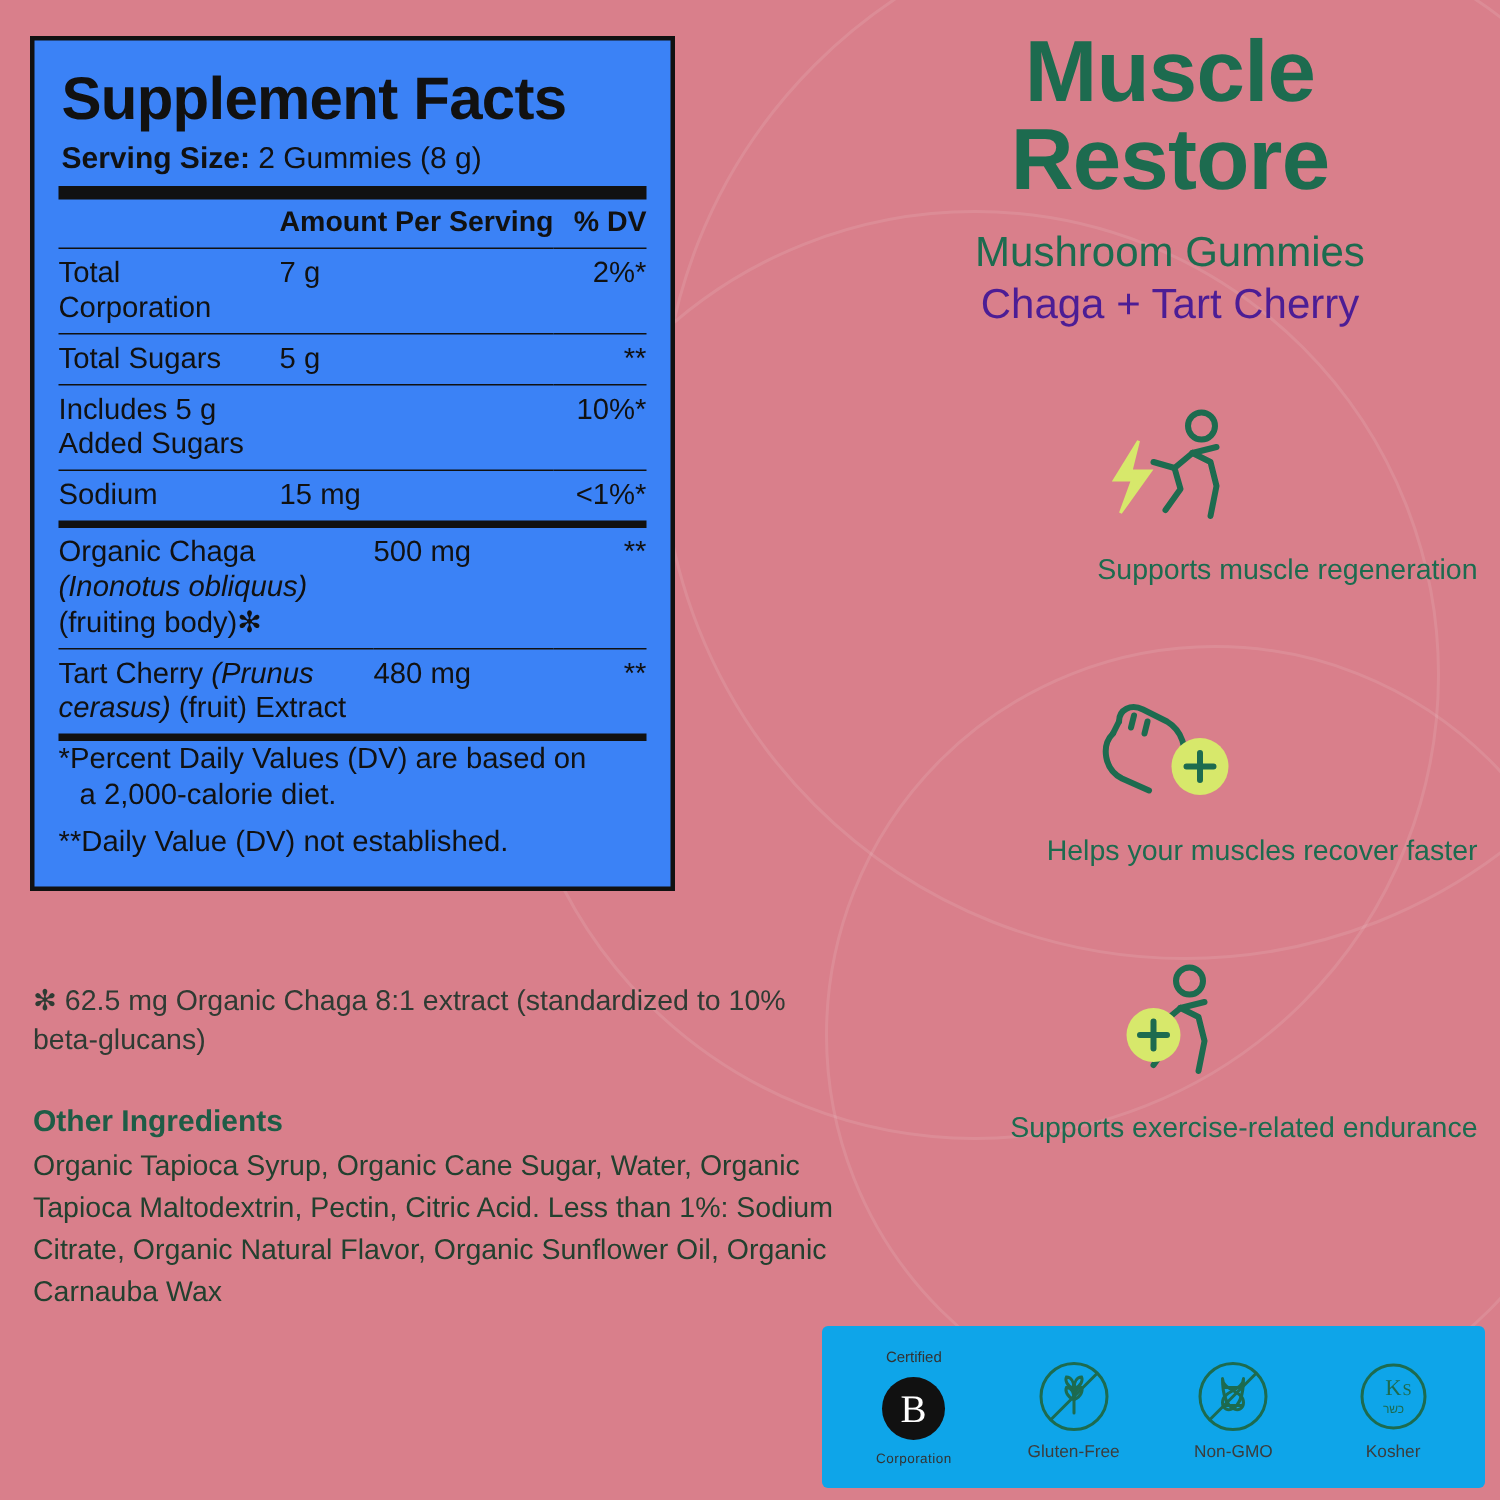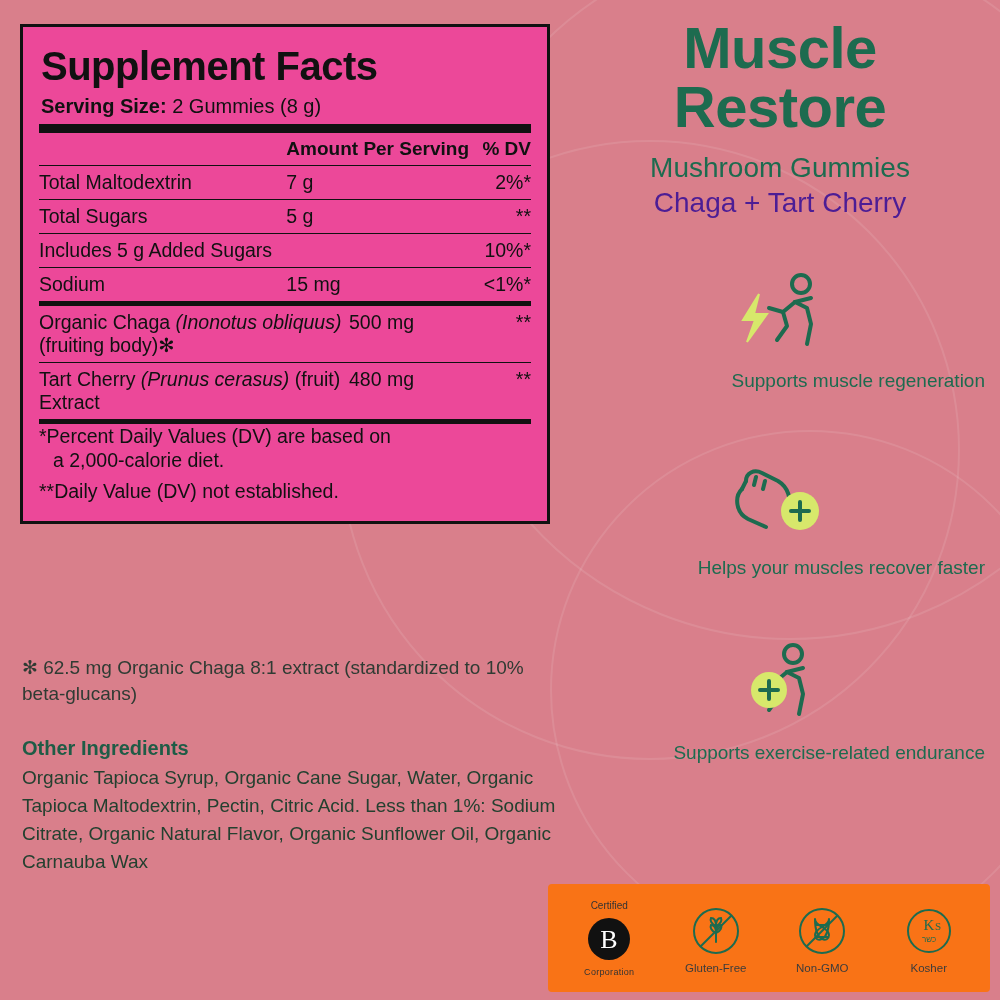--- a/index.html
+++ b/index.html
@@ -19,8 +19,8 @@
 
   
   .facts-panel {
-    position:absolute; left:20px; top:24px; width:530px;
-    background:#ec4899; border:3px solid #111; padding:14px 16px 10px 16px;
+    position:absolute; left:20px; top:24px; width:430px;
+    background:#3b82f6; border:3px solid #111; padding:14px 16px 10px 16px;
   }
   .facts-title {
     font-size:40px; font-weight:bold; letter-spacing:-0.5px; color:#111;

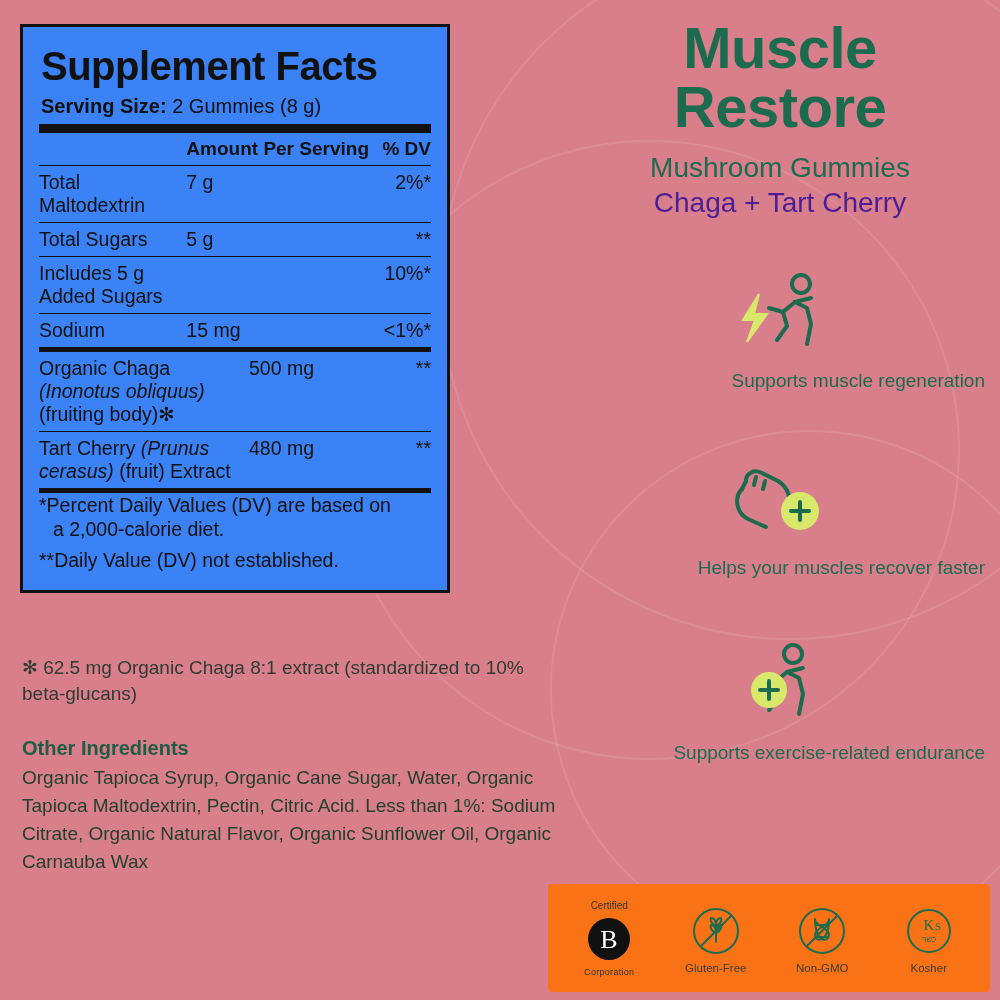--- a/index.html
+++ b/index.html
@@ -113,7 +113,7 @@
 
 
     <tr class="b">
-      <td class="nm">Total Maltodextrin</td>
+      <td class="nm">Total Corporation</td>
       <td class="amt">7 g</td>
       <td class="dv">2%*</td>
     </tr>

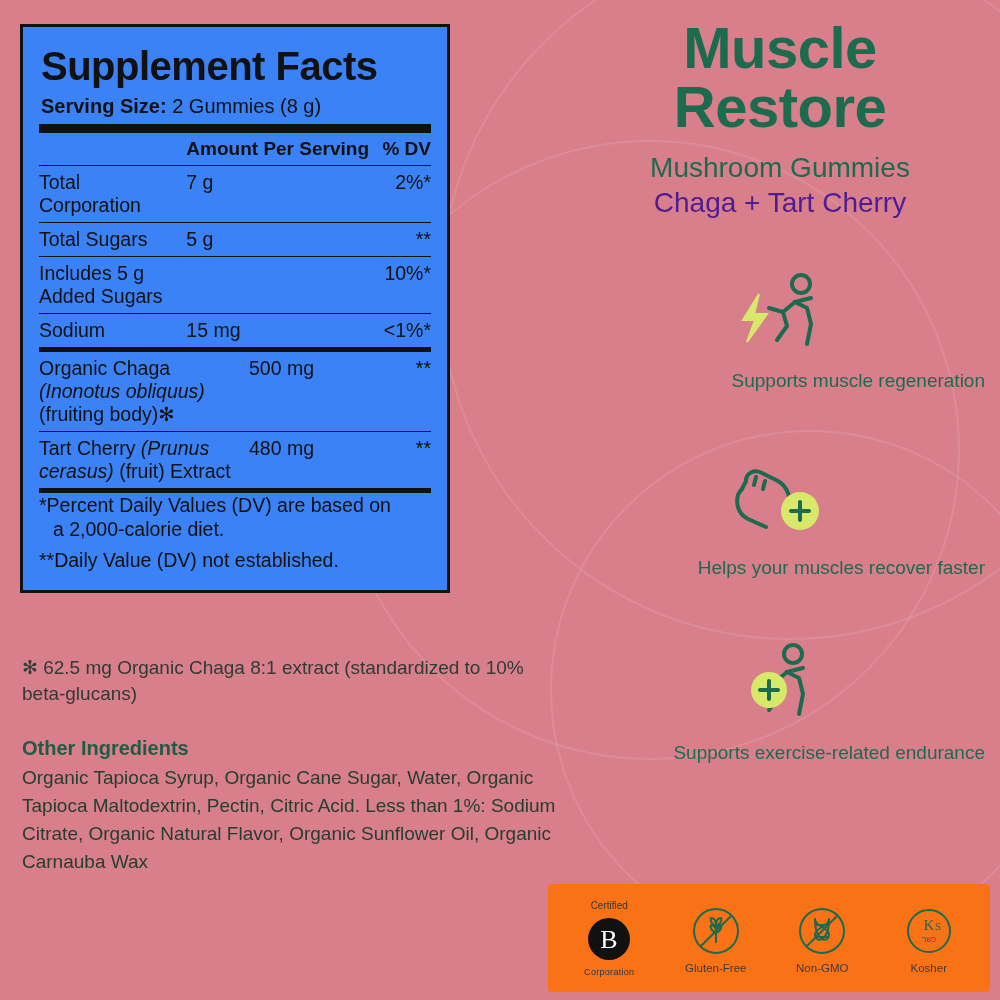--- a/index.html
+++ b/index.html
@@ -79,7 +79,7 @@
   
   .badges {
     position:absolute; left:548px; top:884px; width:442px; height:108px;
-    background:#f97316; border-radius:4px; display:flex; align-items:center;
+    background:#0ea5e9; border-radius:4px; display:flex; align-items:center;
     justify-content:space-around; padding:6px 8px;
   }
   .badge { text-align:center; width:82px; }

